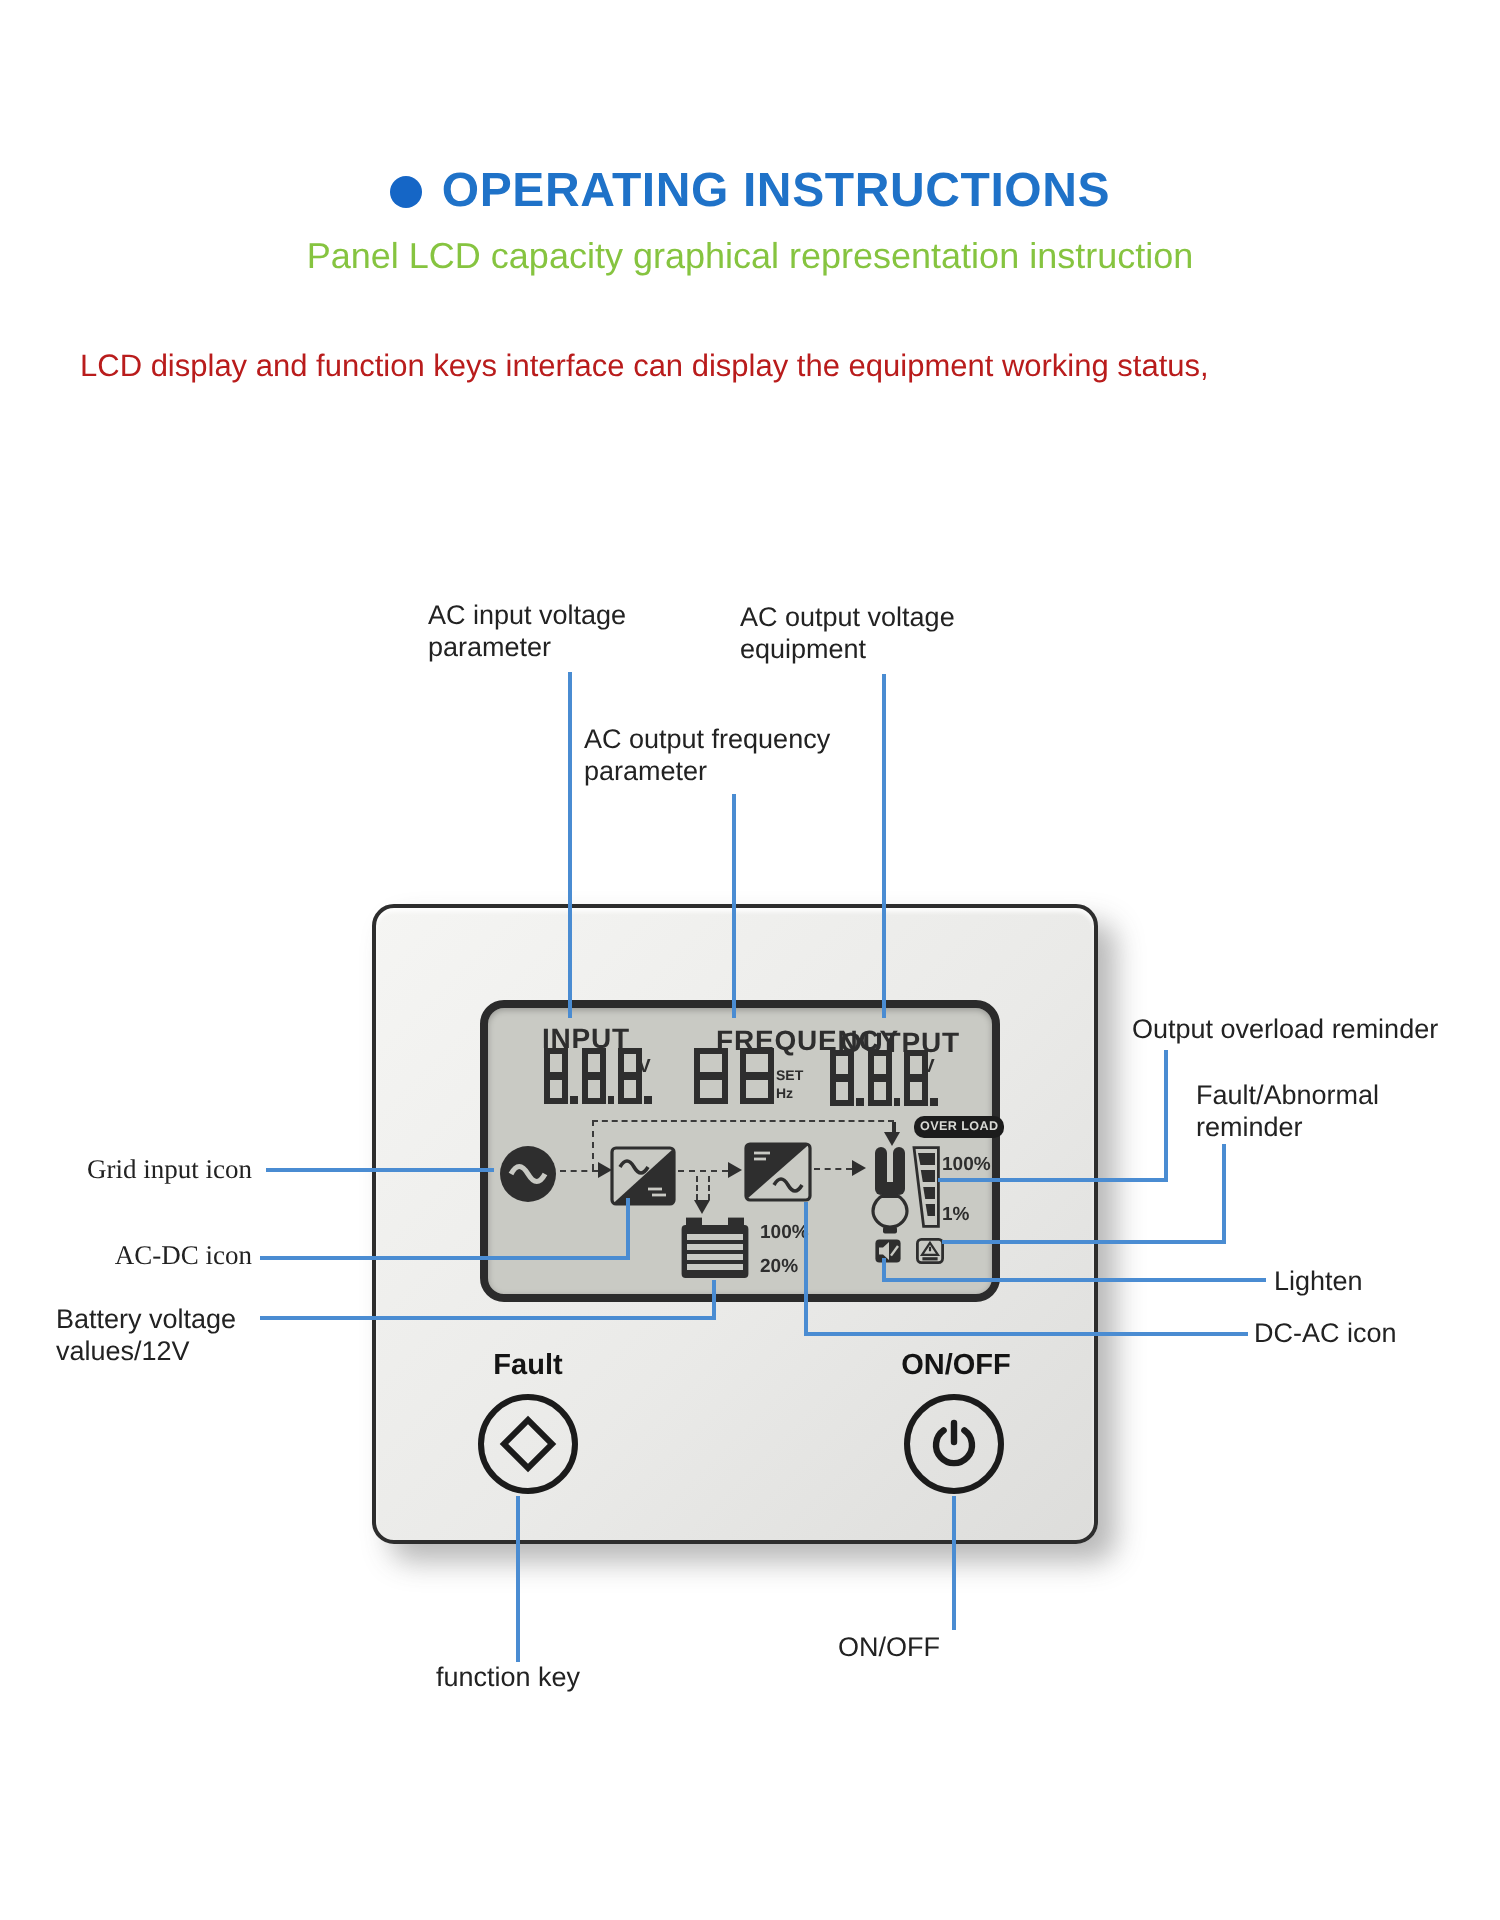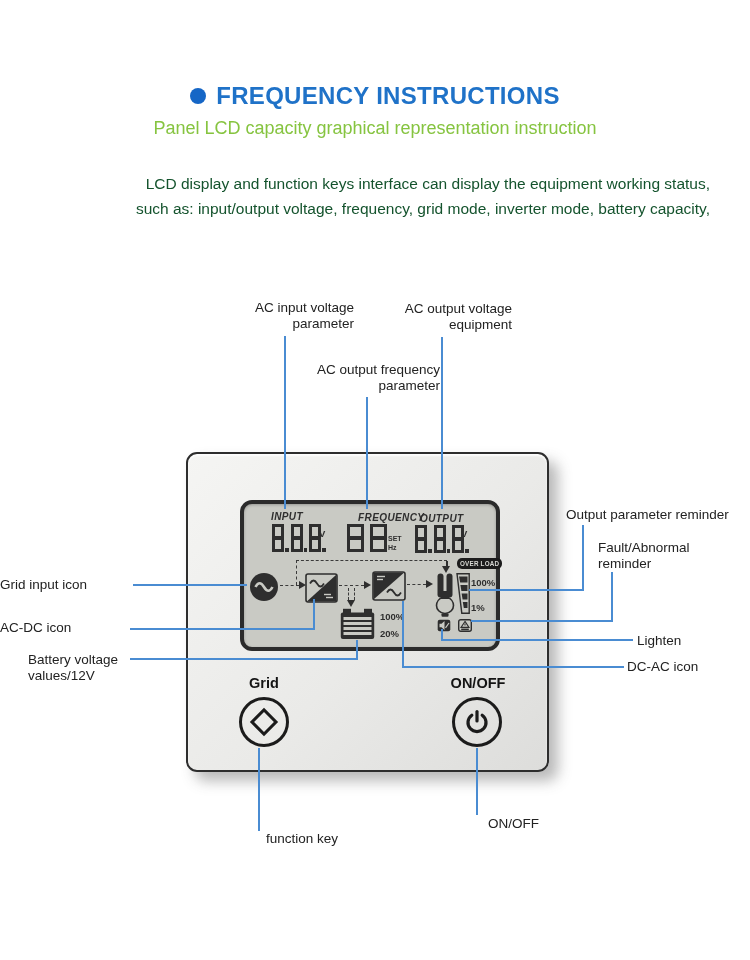--- a/index.html
+++ b/index.html
@@ -70,7 +70,7 @@
 
   <div class="title-row">
     <span class="bullet"></span>
-    <span class="title">FREQUENCY INSTRUCTIONS</span>
+    <span class="title">OPERATING INSTRUCTIONS</span>
   </div>
   <div class="subtitle">Panel LCD capacity graphical representation instruction</div>
   <div class="body-text">

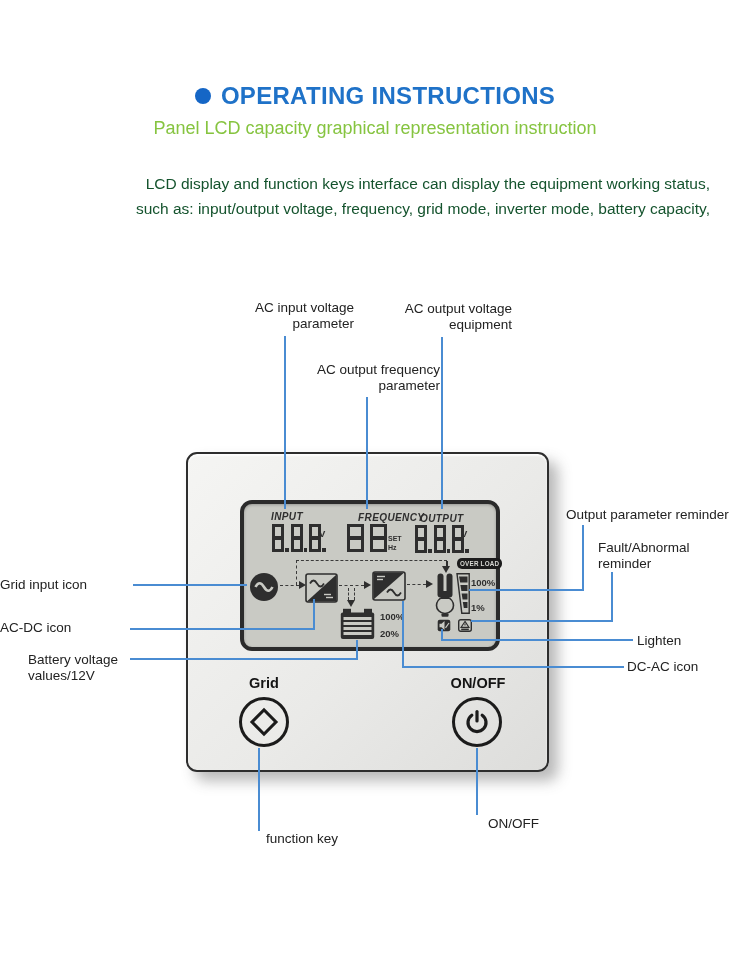--- a/index.html
+++ b/index.html
@@ -17,7 +17,7 @@
   .bullet{width:16px;height:16px;border-radius:50%;background:var(--bullet-blue);}
   .title{font-size:24px;font-weight:bold;color:var(--title-blue);letter-spacing:.3px;}
   .subtitle{position:absolute;top:118px;left:0;right:0;text-align:center;font-size:18px;color:var(--subtitle-green);}
-  .body-text{position:absolute;top:171px;left:40px;right:40px;text-align:right;font-size:15.5px;line-height:25px;color:#14532d;}
+  .body-text{position:absolute;top:171px;left:40px;right:40px;text-align:left;font-size:15.5px;line-height:25px;color:#b91c1c;}
 
   
   .co{position:absolute;font-size:13.5px;line-height:15.5px;color:#222;white-space:pre-line;}

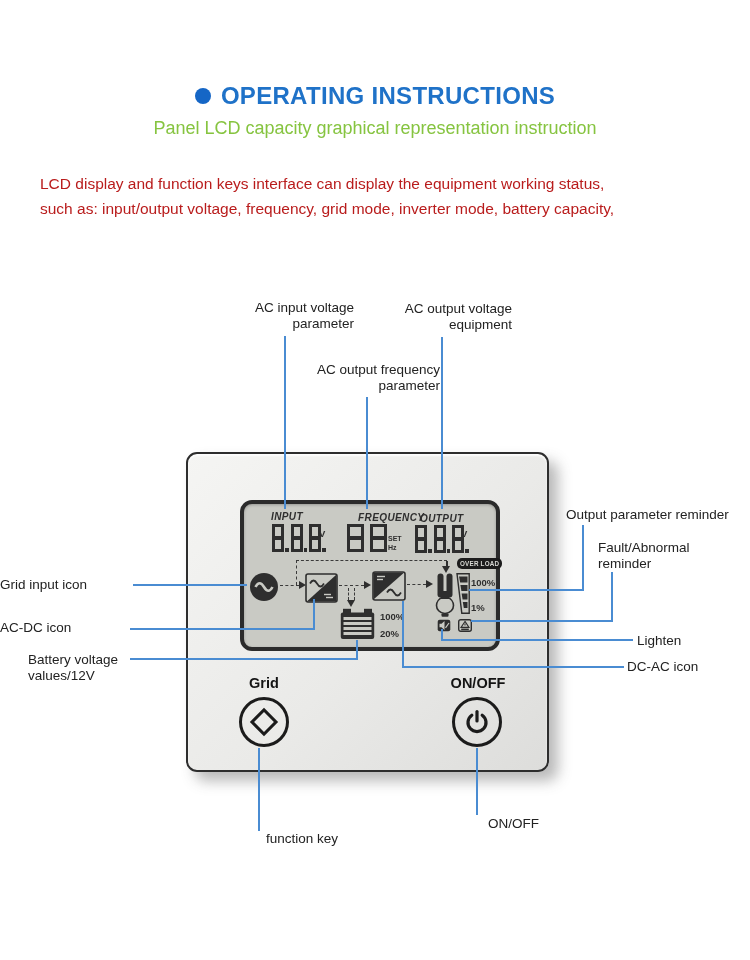--- a/index.html
+++ b/index.html
@@ -75,7 +75,6 @@
   <div class="subtitle">Panel LCD capacity graphical representation instruction</div>
   <div class="body-text">
     <div>LCD display and function keys interface can display the equipment working status,</div>
-    <div>such as: input/output voltage, frequency, grid mode, inverter mode, battery capacity,</div>
   </div>
 
   <div class="co ctr" style="left:214px;top:300px;width:140px;">AC input voltage

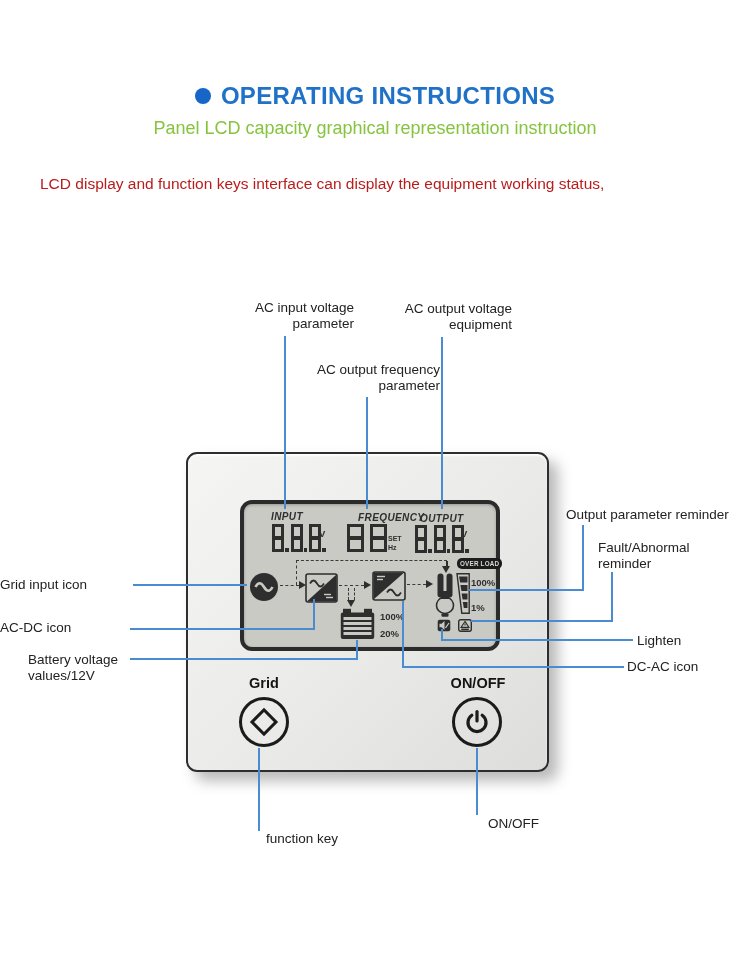--- a/index.html
+++ b/index.html
@@ -21,7 +21,7 @@
 
   
   .co{position:absolute;font-size:13.5px;line-height:15.5px;color:#222;white-space:pre-line;}
-  .ctr{text-align:right;} .rgt{}
+  .ctr{text-align:left;} .rgt{}
 
   
   .lineV{position:absolute;width:2px;background:var(--callout-blue);}

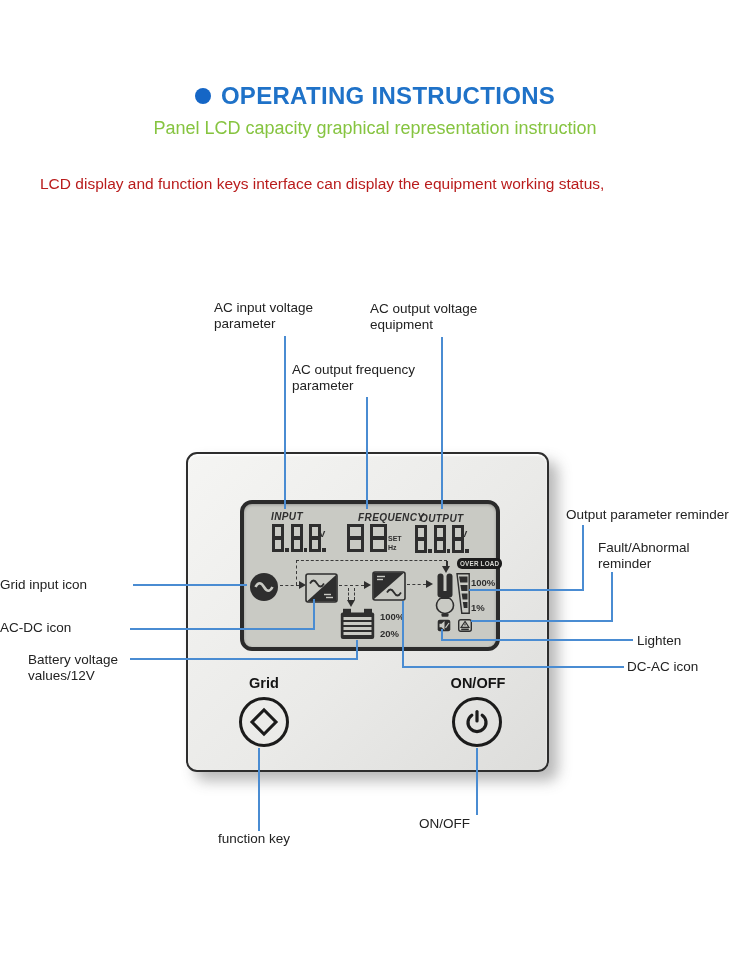--- a/index.html
+++ b/index.html
@@ -35,7 +35,7 @@
   .lcd{position:absolute;left:52px;top:46px;width:260px;height:151px;box-sizing:border-box;
        border:4px solid #2b2b2b;border-radius:12px;background:var(--lcd-bg);
        box-shadow:inset 0 1px 3px rgba(0,0,0,.25);}
-  .lcd-label{position:absolute;font-size:10px;font-weight:bold;letter-spacing:.4px;color:var(--ink);font-style:italic;}
+  .lcd-label{position:absolute;font-size:14px;font-weight:bold;letter-spacing:.4px;color:var(--ink);}
   .pct{position:absolute;font-size:9.5px;font-weight:bold;color:var(--ink);}
   .unit{position:absolute;font-size:9.5px;font-weight:bold;color:var(--ink);}
   .set-hz{position:absolute;font-size:7px;font-weight:bold;color:var(--ink);line-height:7.5px;}

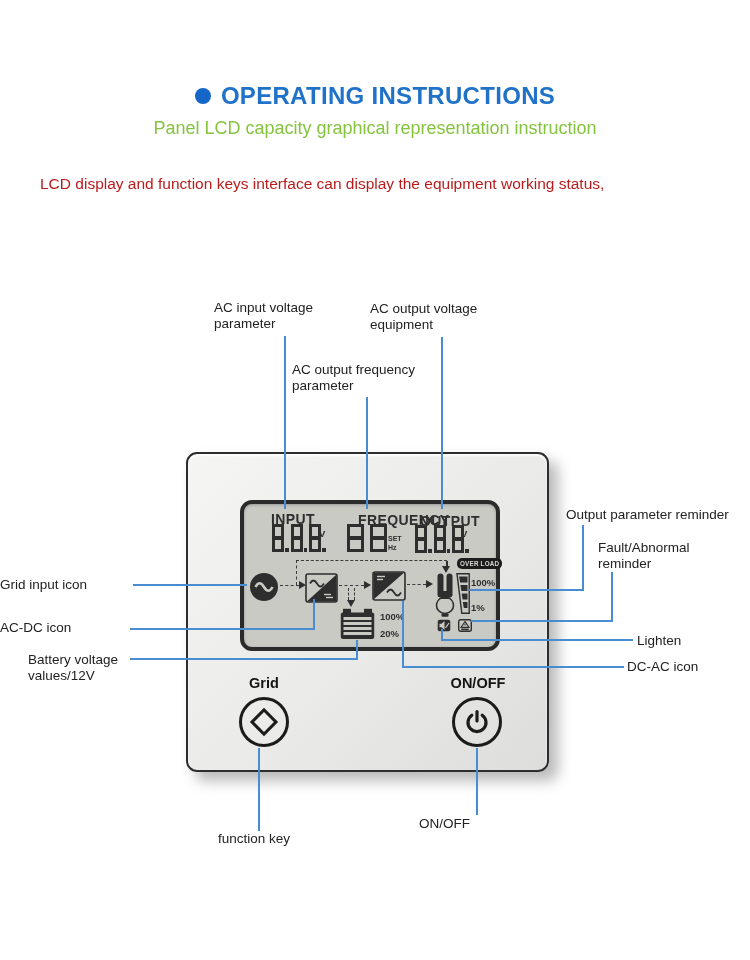--- a/index.html
+++ b/index.html
@@ -236,7 +236,7 @@
   <div class="co" style="left:28px;top:652px;">Battery voltage
 values/12V</div>
 
-  <div class="co" style="left:566px;top:507px;">Output parameter reminder</div>
+  <div class="co" style="left:566px;top:507px;">Output overload reminder</div>
   <div class="co" style="left:598px;top:540px;">Fault/Abnormal
 reminder</div>
   <div class="co" style="left:637px;top:633px;">Lighten</div>

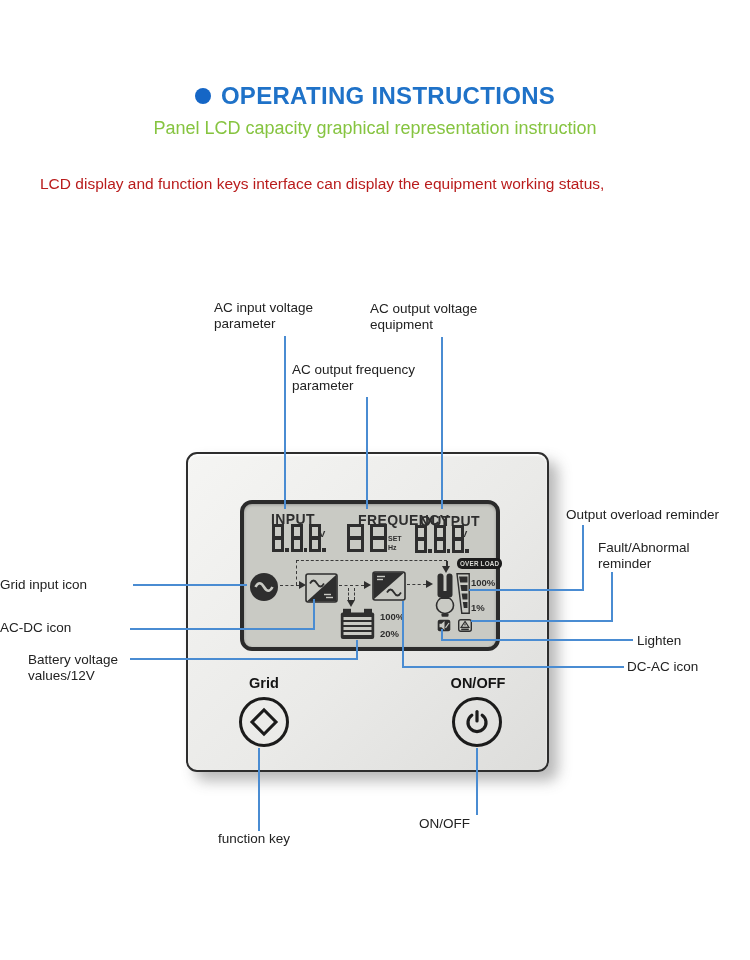--- a/index.html
+++ b/index.html
@@ -21,7 +21,7 @@
 
   
   .co{position:absolute;font-size:13.5px;line-height:15.5px;color:#222;white-space:pre-line;}
-  .ctr{text-align:left;} .rgt{}
+  .ctr{text-align:left;} .rgt{text-align:right;font-family:Liberation Serif, serif;}
 
   
   .lineV{position:absolute;width:2px;background:var(--callout-blue);}

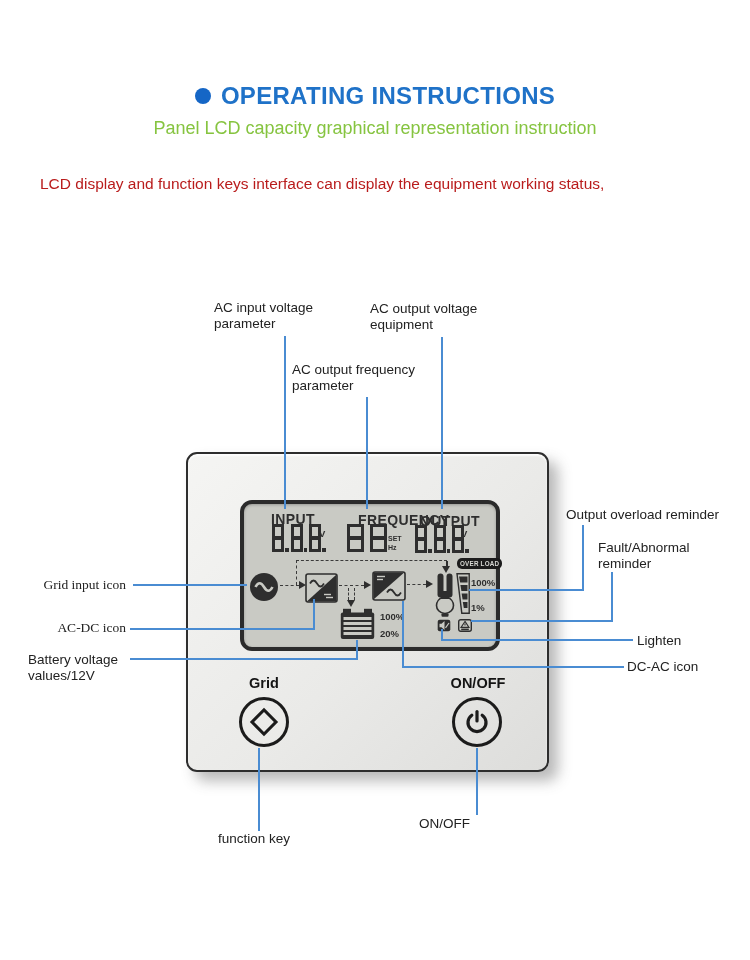--- a/index.html
+++ b/index.html
@@ -196,7 +196,7 @@
       </svg>
     </div>
 
-    <div class="btn-label" style="left:36px;top:221px;">Grid</div>
+    <div class="btn-label" style="left:36px;top:221px;">Fault</div>
     <div class="btn-circle" style="left:51px;top:243px;">
       <div class="diamond"></div>
     </div>

